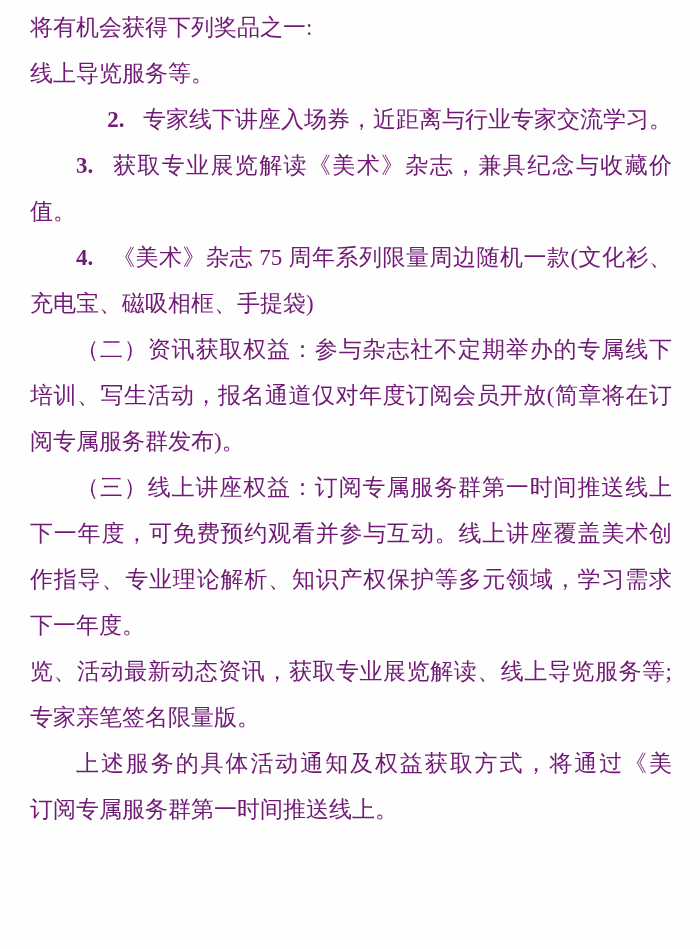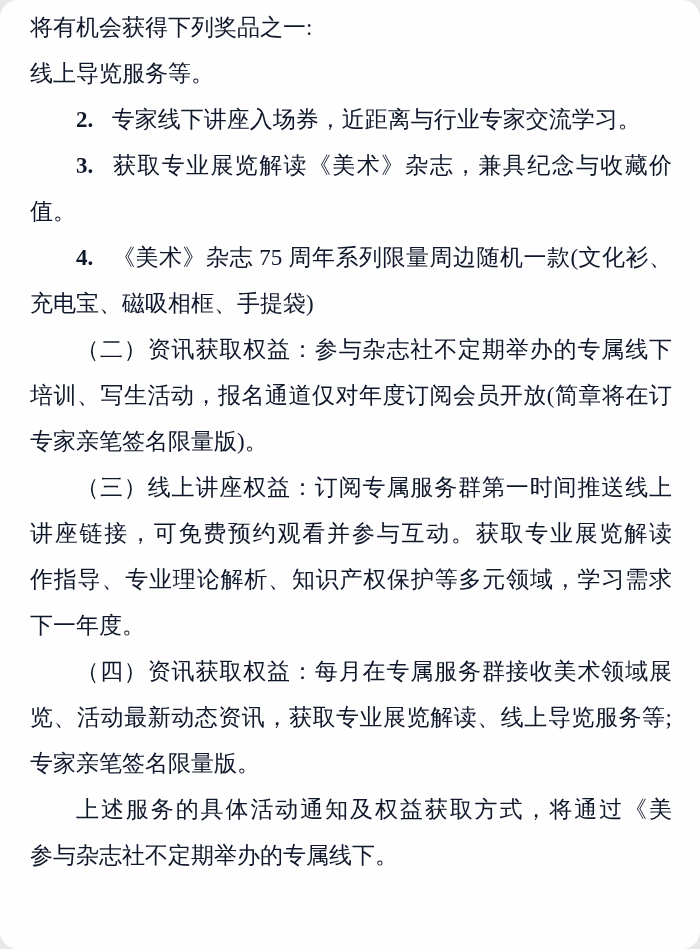--- a/index.html
+++ b/index.html
@@ -44,7 +44,7 @@
 </head>
 <body>
 
-<div class="page" style="background: rgb(254, 254, 254); color: #0f172a; border-radius: 18px;">
+<div class="page" style="background: rgb(254, 254, 254); color: #701a75;">
   <div class="doc">
   <div class="line"><span class="txt">将有机会获得下列奖品之一:</span></div>
 

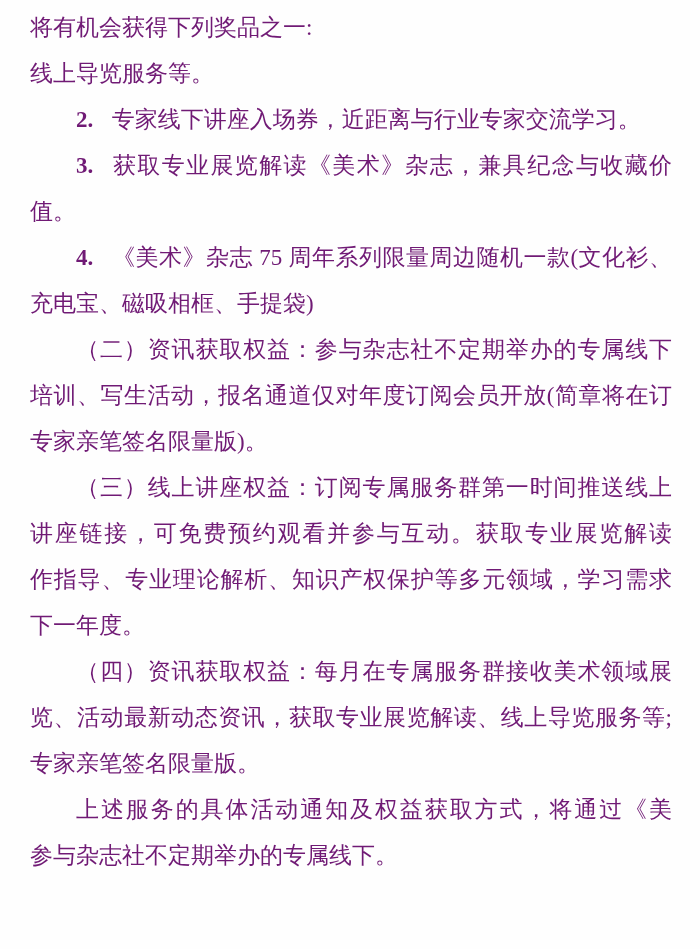--- a/index.html
+++ b/index.html
@@ -30,6 +30,7 @@
   }
   .line.indent {
     text-indent: 2em;
+    text-align: right;
   }
   .line.just {
     text-align: justify;

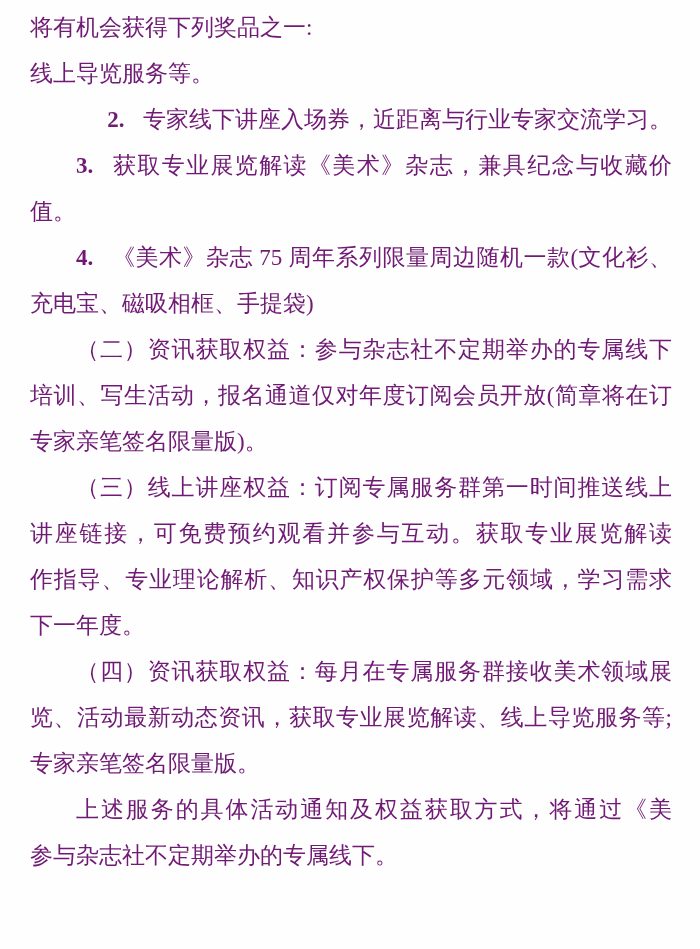--- a/index.html
+++ b/index.html
@@ -66,7 +66,7 @@
 
   <div class="line just"><span class="txt">培训、写生活动，报名通道仅对年度订阅会员开放(简章将在订</span></div>
 
-  <div class="line"><span class="txt">专家亲笔签名限量版)。</span></div>
+  <div class="line"><span class="txt">阅专属服务群发布)。</span></div>
 
   <div class="line indent just"><span class="txt">（三）线上讲座权益：订阅专属服务群第一时间推送线上</span></div>
 

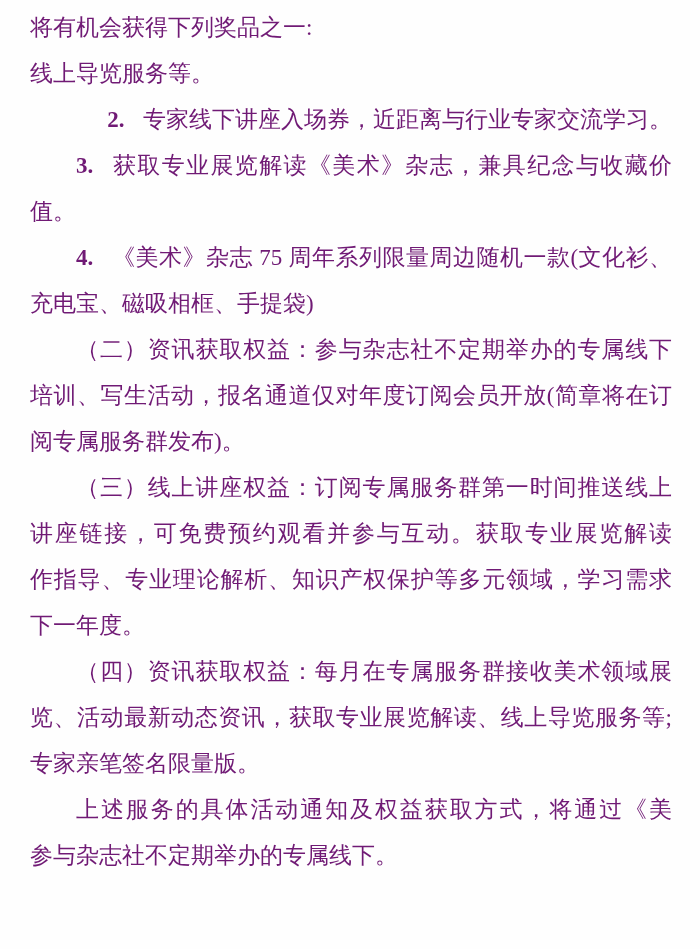--- a/index.html
+++ b/index.html
@@ -70,7 +70,7 @@
 
   <div class="line indent just"><span class="txt">（三）线上讲座权益：订阅专属服务群第一时间推送线上</span></div>
 
-  <div class="line just"><span class="txt">讲座链接，可免费预约观看并参与互动。获取专业展览解读</span></div>
+  <div class="line just"><span class="txt">下一年度，可免费预约观看并参与互动。线上讲座覆盖美术创</span></div>
 
   <div class="line just"><span class="txt">作指导、专业理论解析、知识产权保护等多元领域，学习需求</span></div>
 

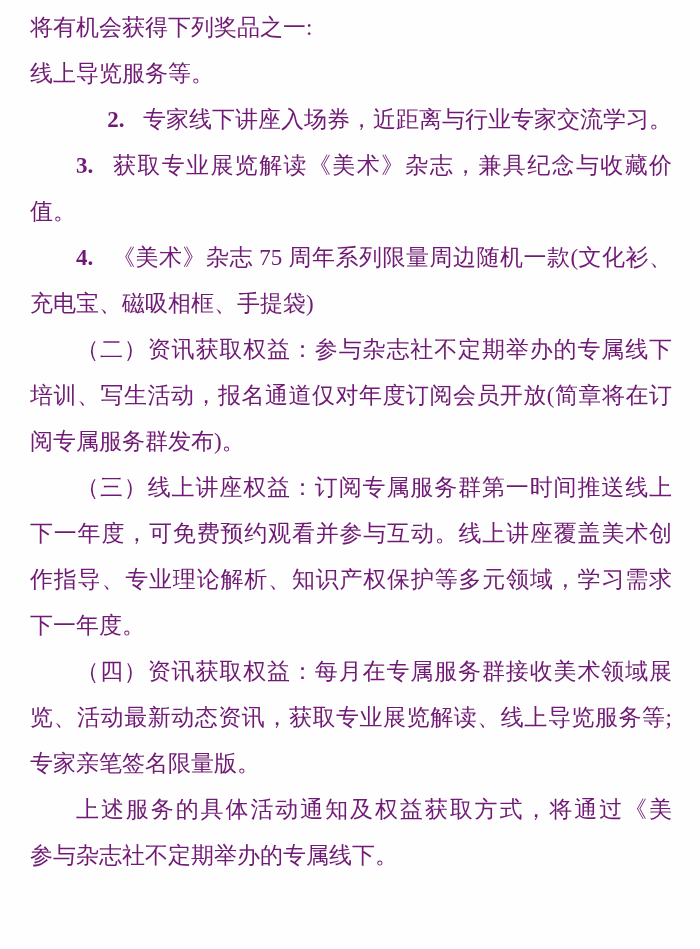--- a/index.html
+++ b/index.html
@@ -76,7 +76,6 @@
 
   <div class="line"><span class="txt">下一年度。</span></div>
 
-  <div class="line indent just"><span class="txt">（四）资讯获取权益：每月在专属服务群接收美术领域展</span></div>
 
   <div class="line just"><span class="txt">览、活动最新动态资讯，获取专业展览解读、线上导览服务等;</span></div>
 

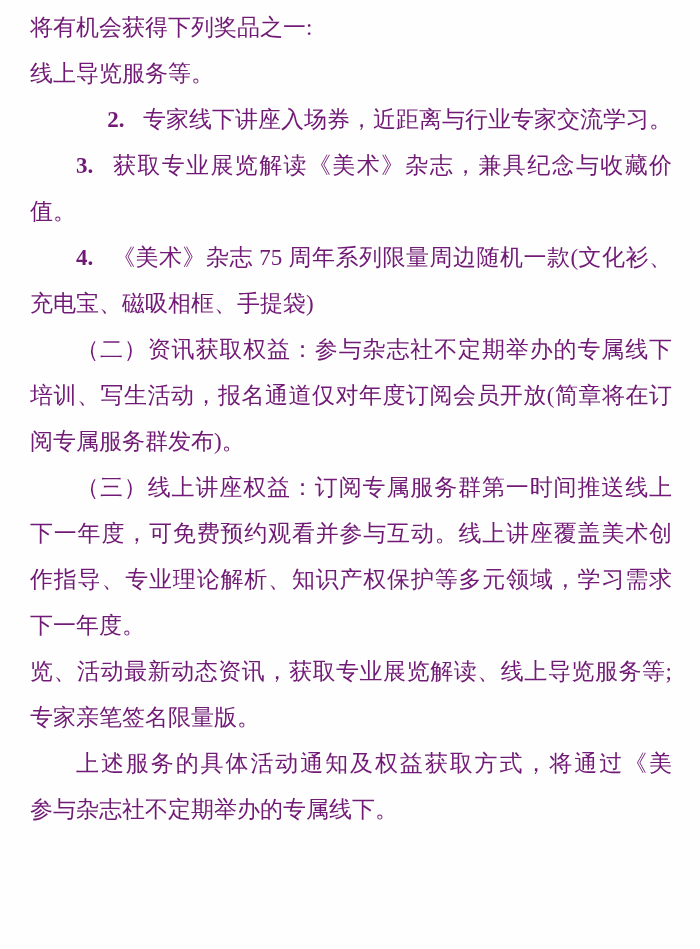--- a/index.html
+++ b/index.html
@@ -83,7 +83,7 @@
 
   <div class="line indent just"><span class="txt">上述服务的具体活动通知及权益获取方式，将通过《美术》</span></div>
 
-  <div class="line"><span class="txt">参与杂志社不定期举办的专属线下。</span></div>
+  <div class="line"><span class="txt">订阅专属服务群第一时间推送线上。</span></div>
 </div>
 </div>
 

